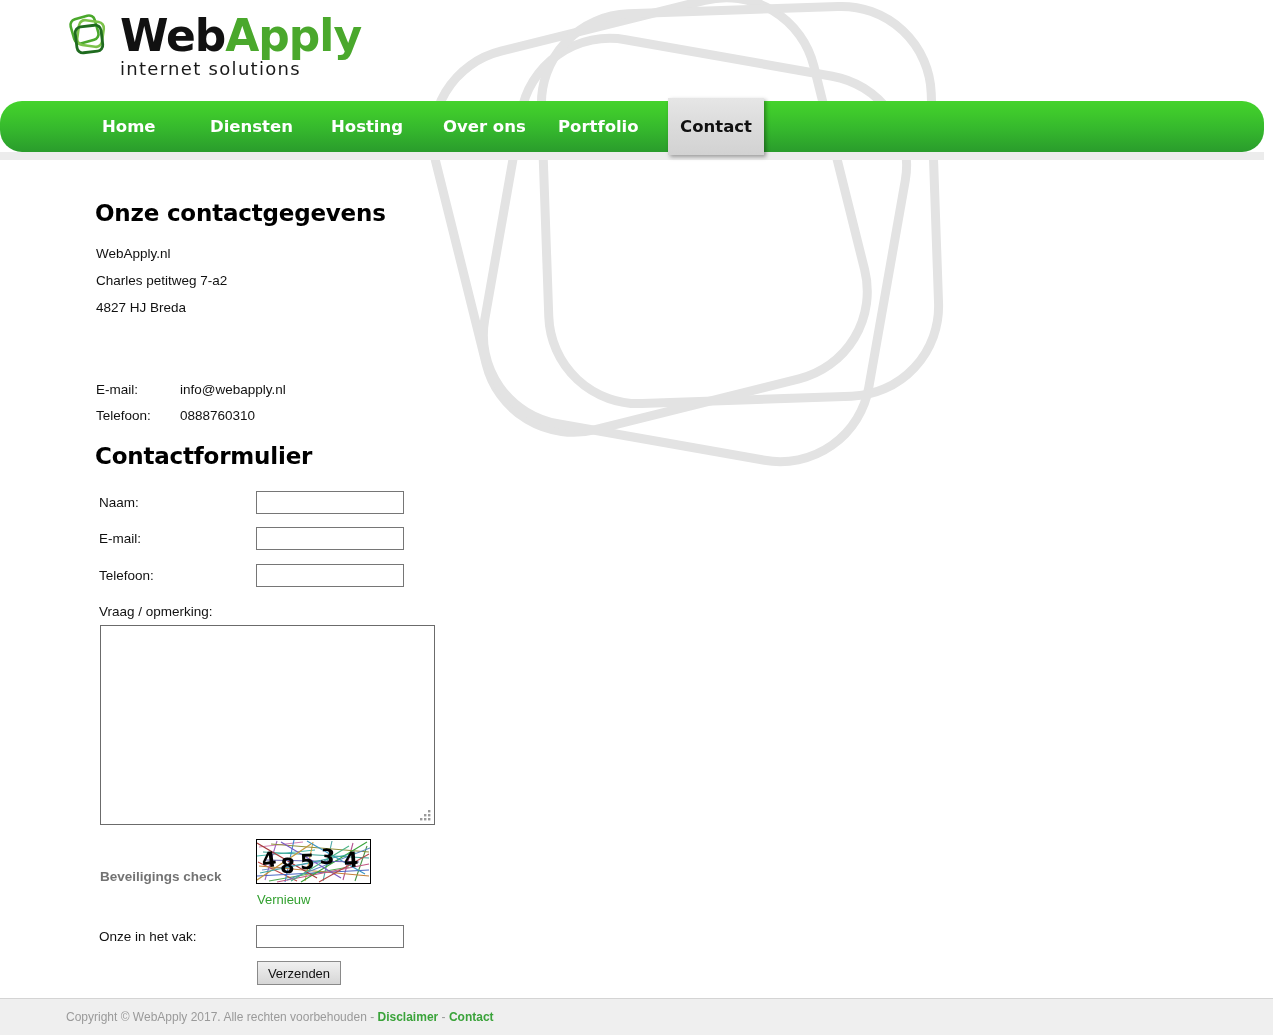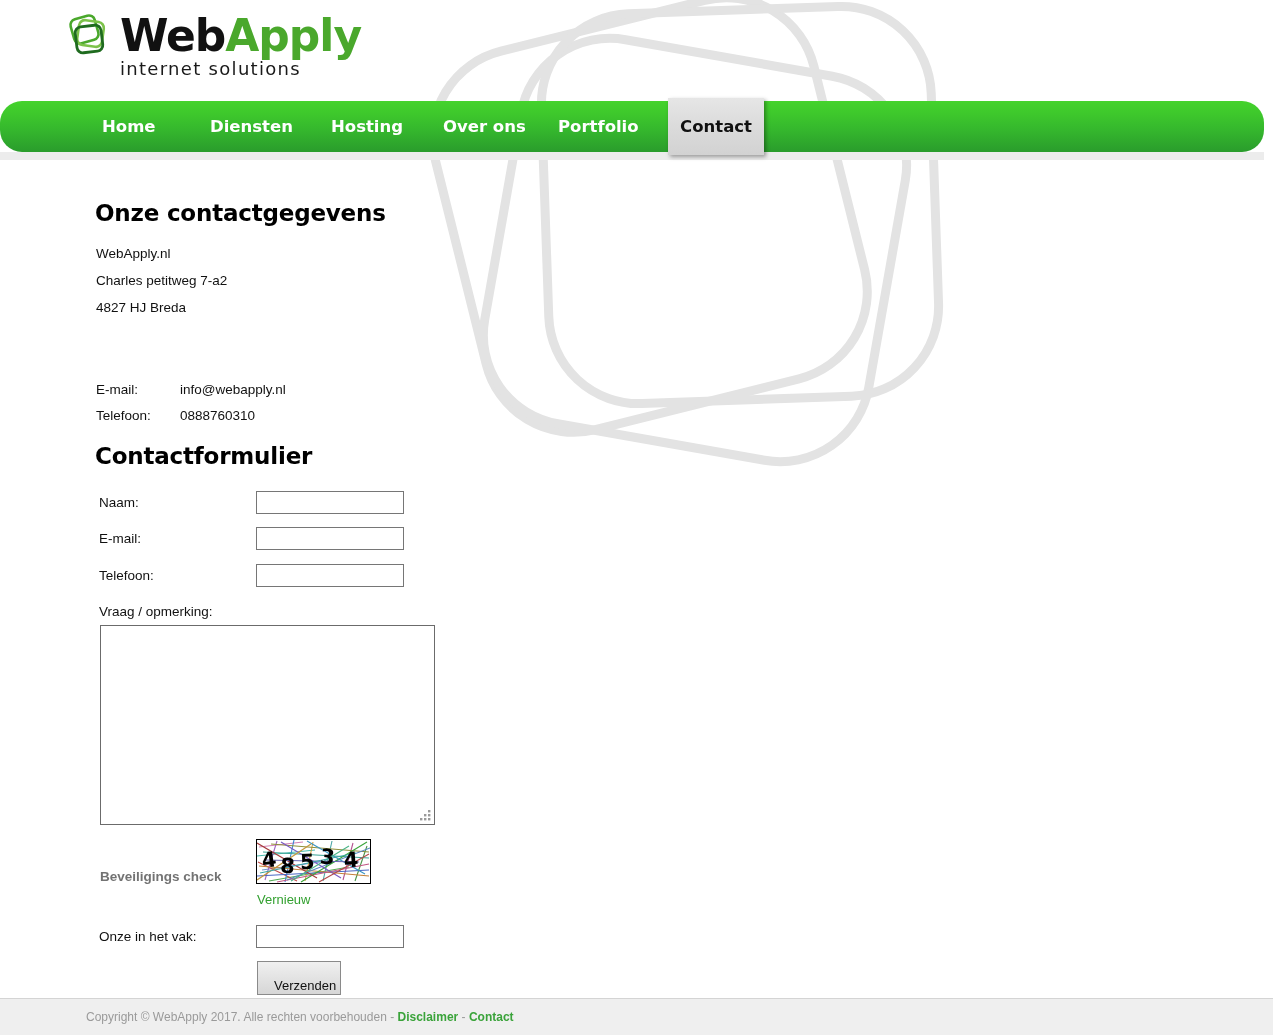--- a/index.html
+++ b/index.html
@@ -291,7 +291,7 @@
     font-size: 13px;
     color: #111111;
     cursor: pointer;
-    padding: 16px;
+    padding: 4px;
   }
 
   

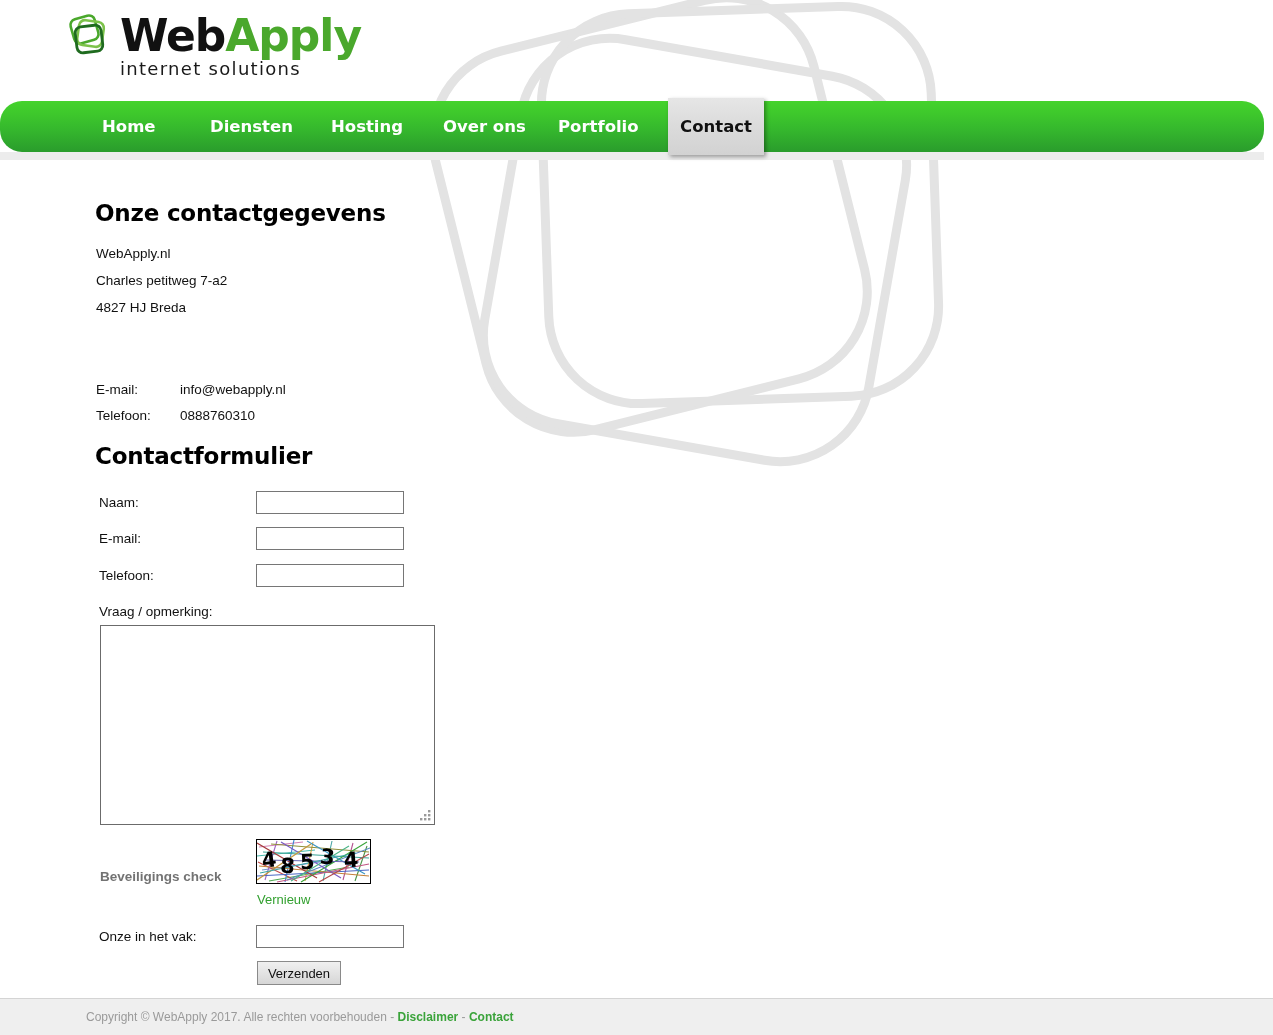--- a/index.html
+++ b/index.html
@@ -312,7 +312,6 @@
     font-size: 12px;
     color: #9a9a9a;
     white-space: nowrap;
-    margin-left: 20px;
   }
   .footer-inner a {
     color: #3aa33a;

